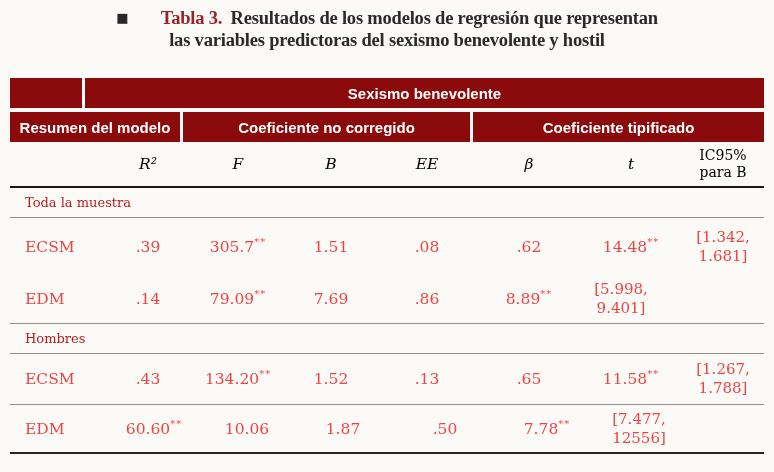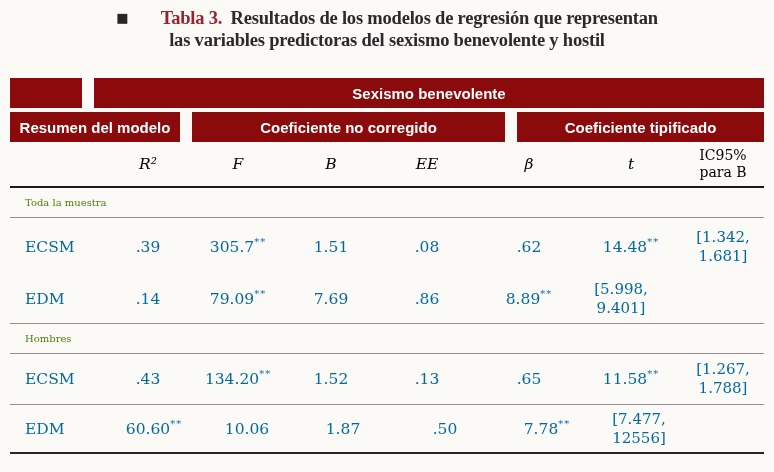--- a/index.html
+++ b/index.html
@@ -22,7 +22,7 @@
   
   .tbl { position:absolute; left:10px; top:78px; width:754px; }
   
-  .red-row { display:flex; gap:12px; }
+  .red-row { display:flex; gap:3px; }
   .red-row.first { margin-bottom:4px; }
   .red-cell {
     background:#8b0a0c; color:#ffffff; height:30px;

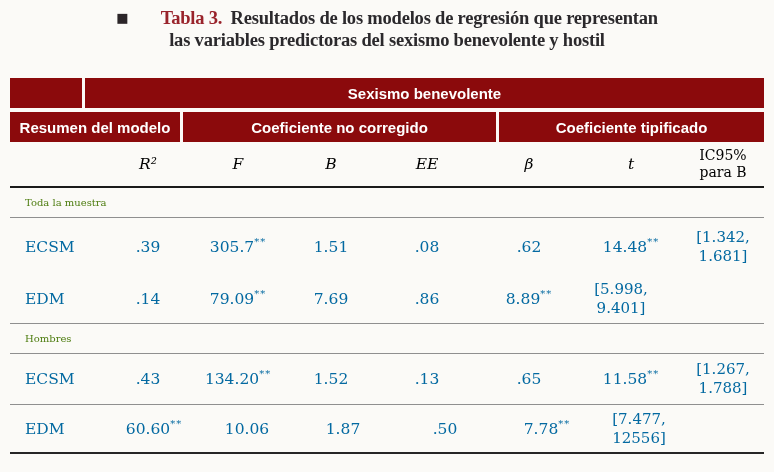--- a/index.html
+++ b/index.html
@@ -32,7 +32,7 @@
   .rc-spacer { width:72px; }
   .rc-grow { flex:1; }
   .rc-sub1 { width:170px; }
-  .rc-sub2 { width:313px; }
+  .rc-sub2 { width:287px; }
   .rc-sub3 { flex:1; }
   
   .c  { flex:0 0 auto; text-align:center; }

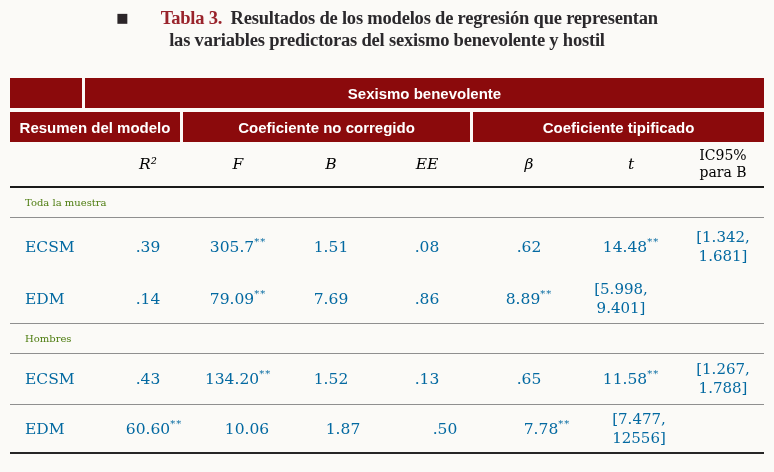--- a/index.html
+++ b/index.html
@@ -57,7 +57,7 @@
   
   .sec {
     display:flex; align-items:center; height:30px;
-    padding-left:15px; font-size:10px; color:#4d7c0f;
+    padding-left:15px; font-size:13px; color:#b91c1c;
     border-bottom:1px solid #8f8f8f;
   }
   

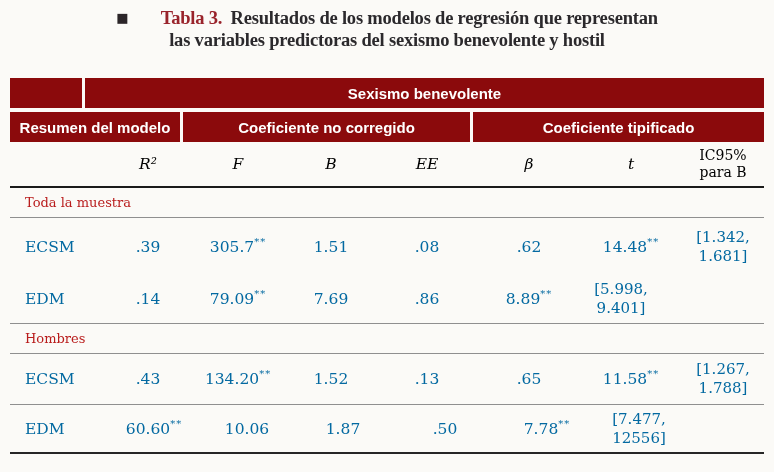--- a/index.html
+++ b/index.html
@@ -61,7 +61,7 @@
     border-bottom:1px solid #8f8f8f;
   }
   
-  .drow { display:flex; align-items:center; font-size:15.5px; color:#0369a1; }
+  .drow { display:flex; align-items:center; font-size:15.5px; color:#ef4444; }
   .h57 { height:57px; }
   .h49 { height:49px; }
   .h51 { height:51px; }

